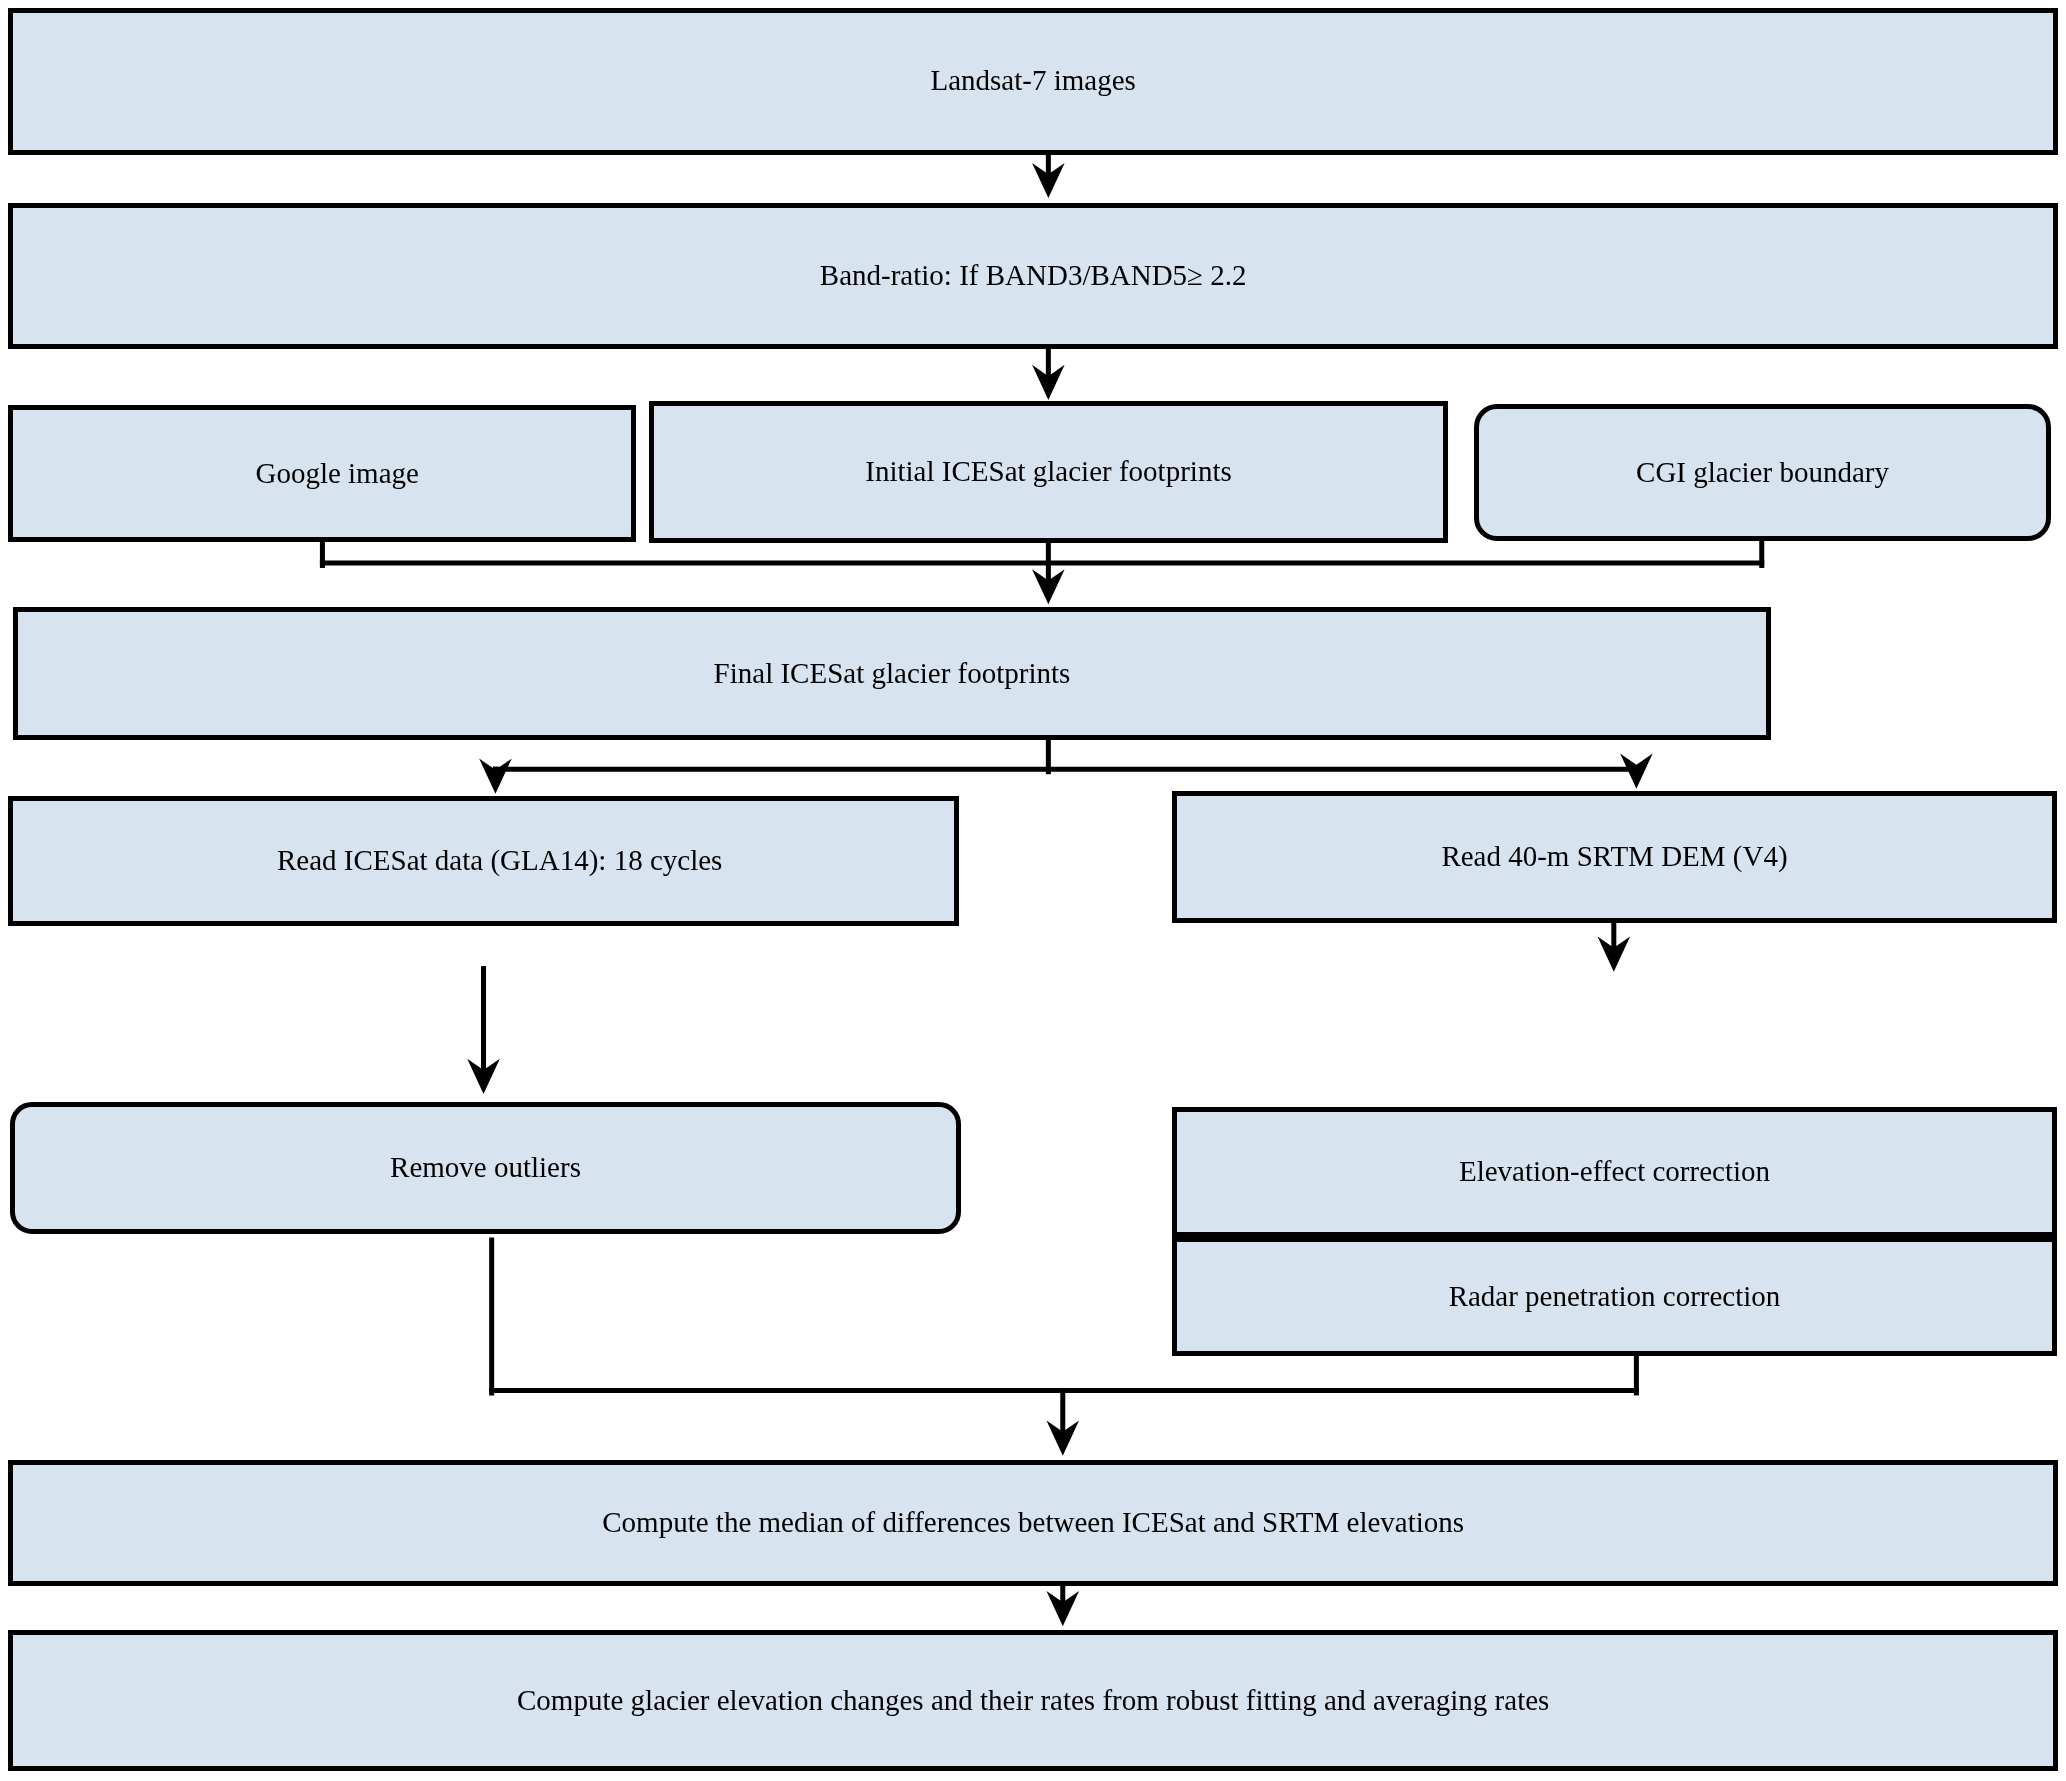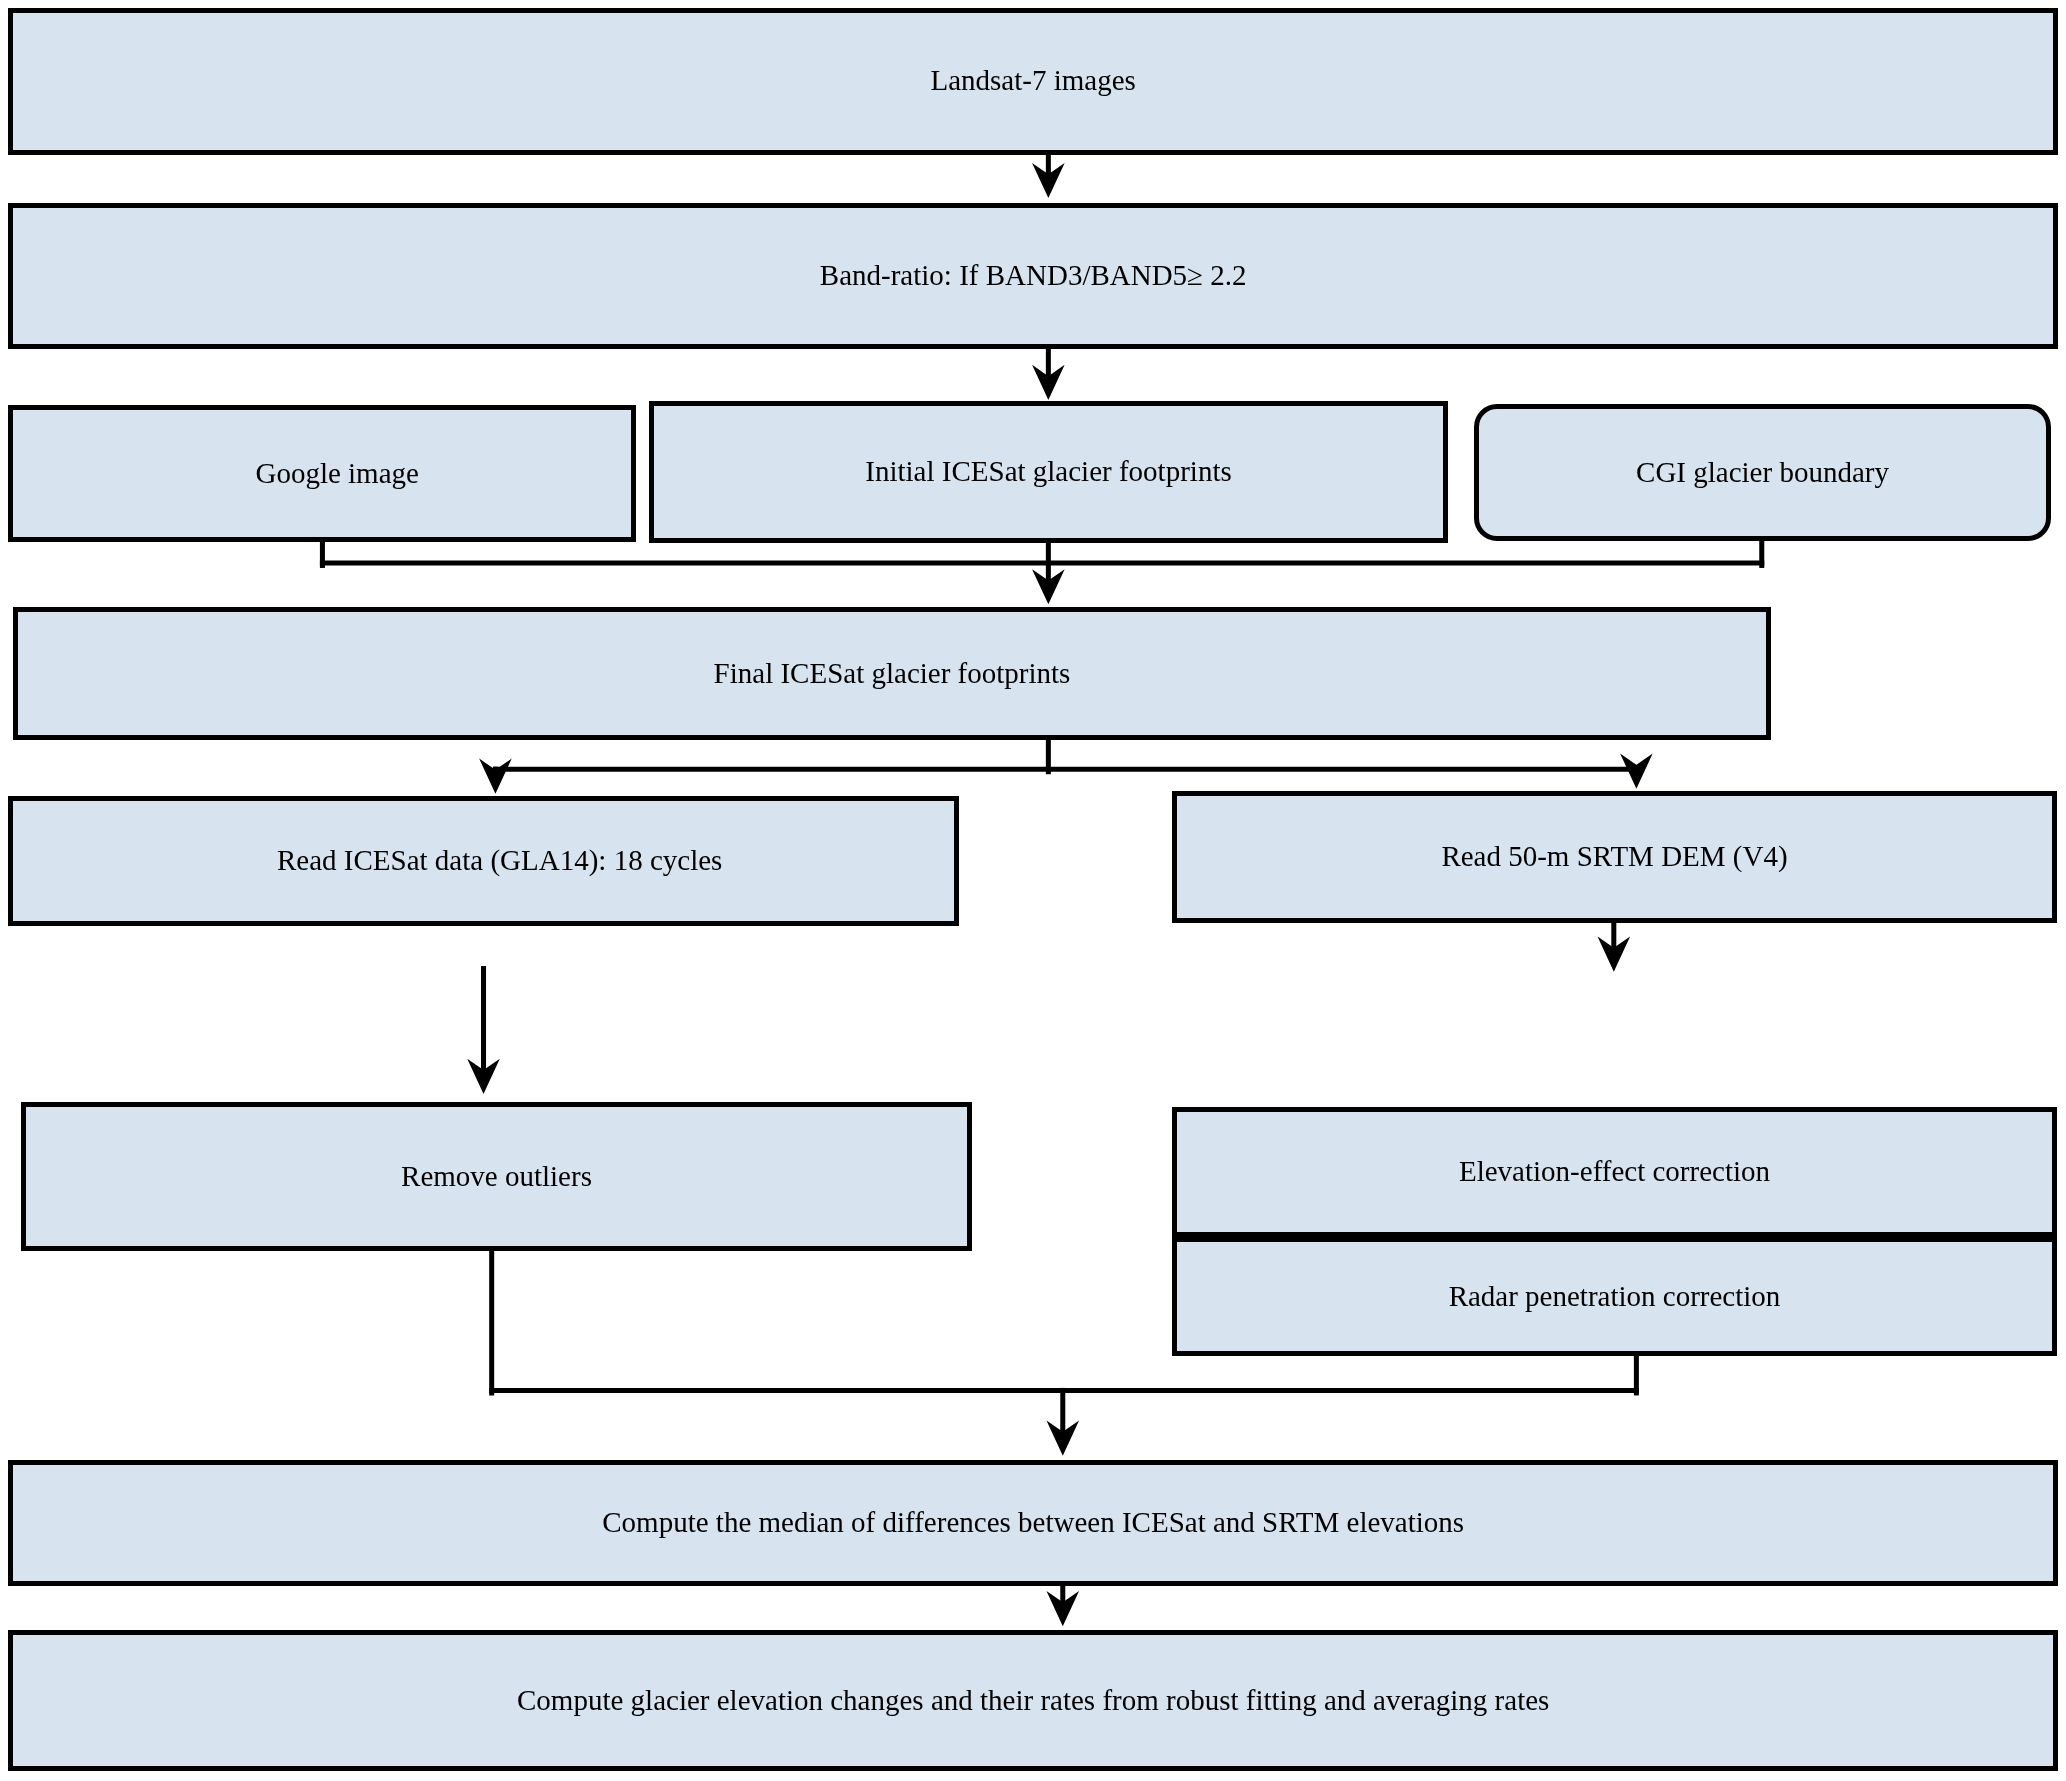--- a/index.html
+++ b/index.html
@@ -100,7 +100,7 @@
   </div>
 
   <div class="node" style="left:1172px; top:791px; width:885px; height:132px;">
-    <span class="lbl">Read 50-m SRTM DEM (V4)</span>
+    <span class="lbl">Read 40-m SRTM DEM (V4)</span>
   </div>
 
 

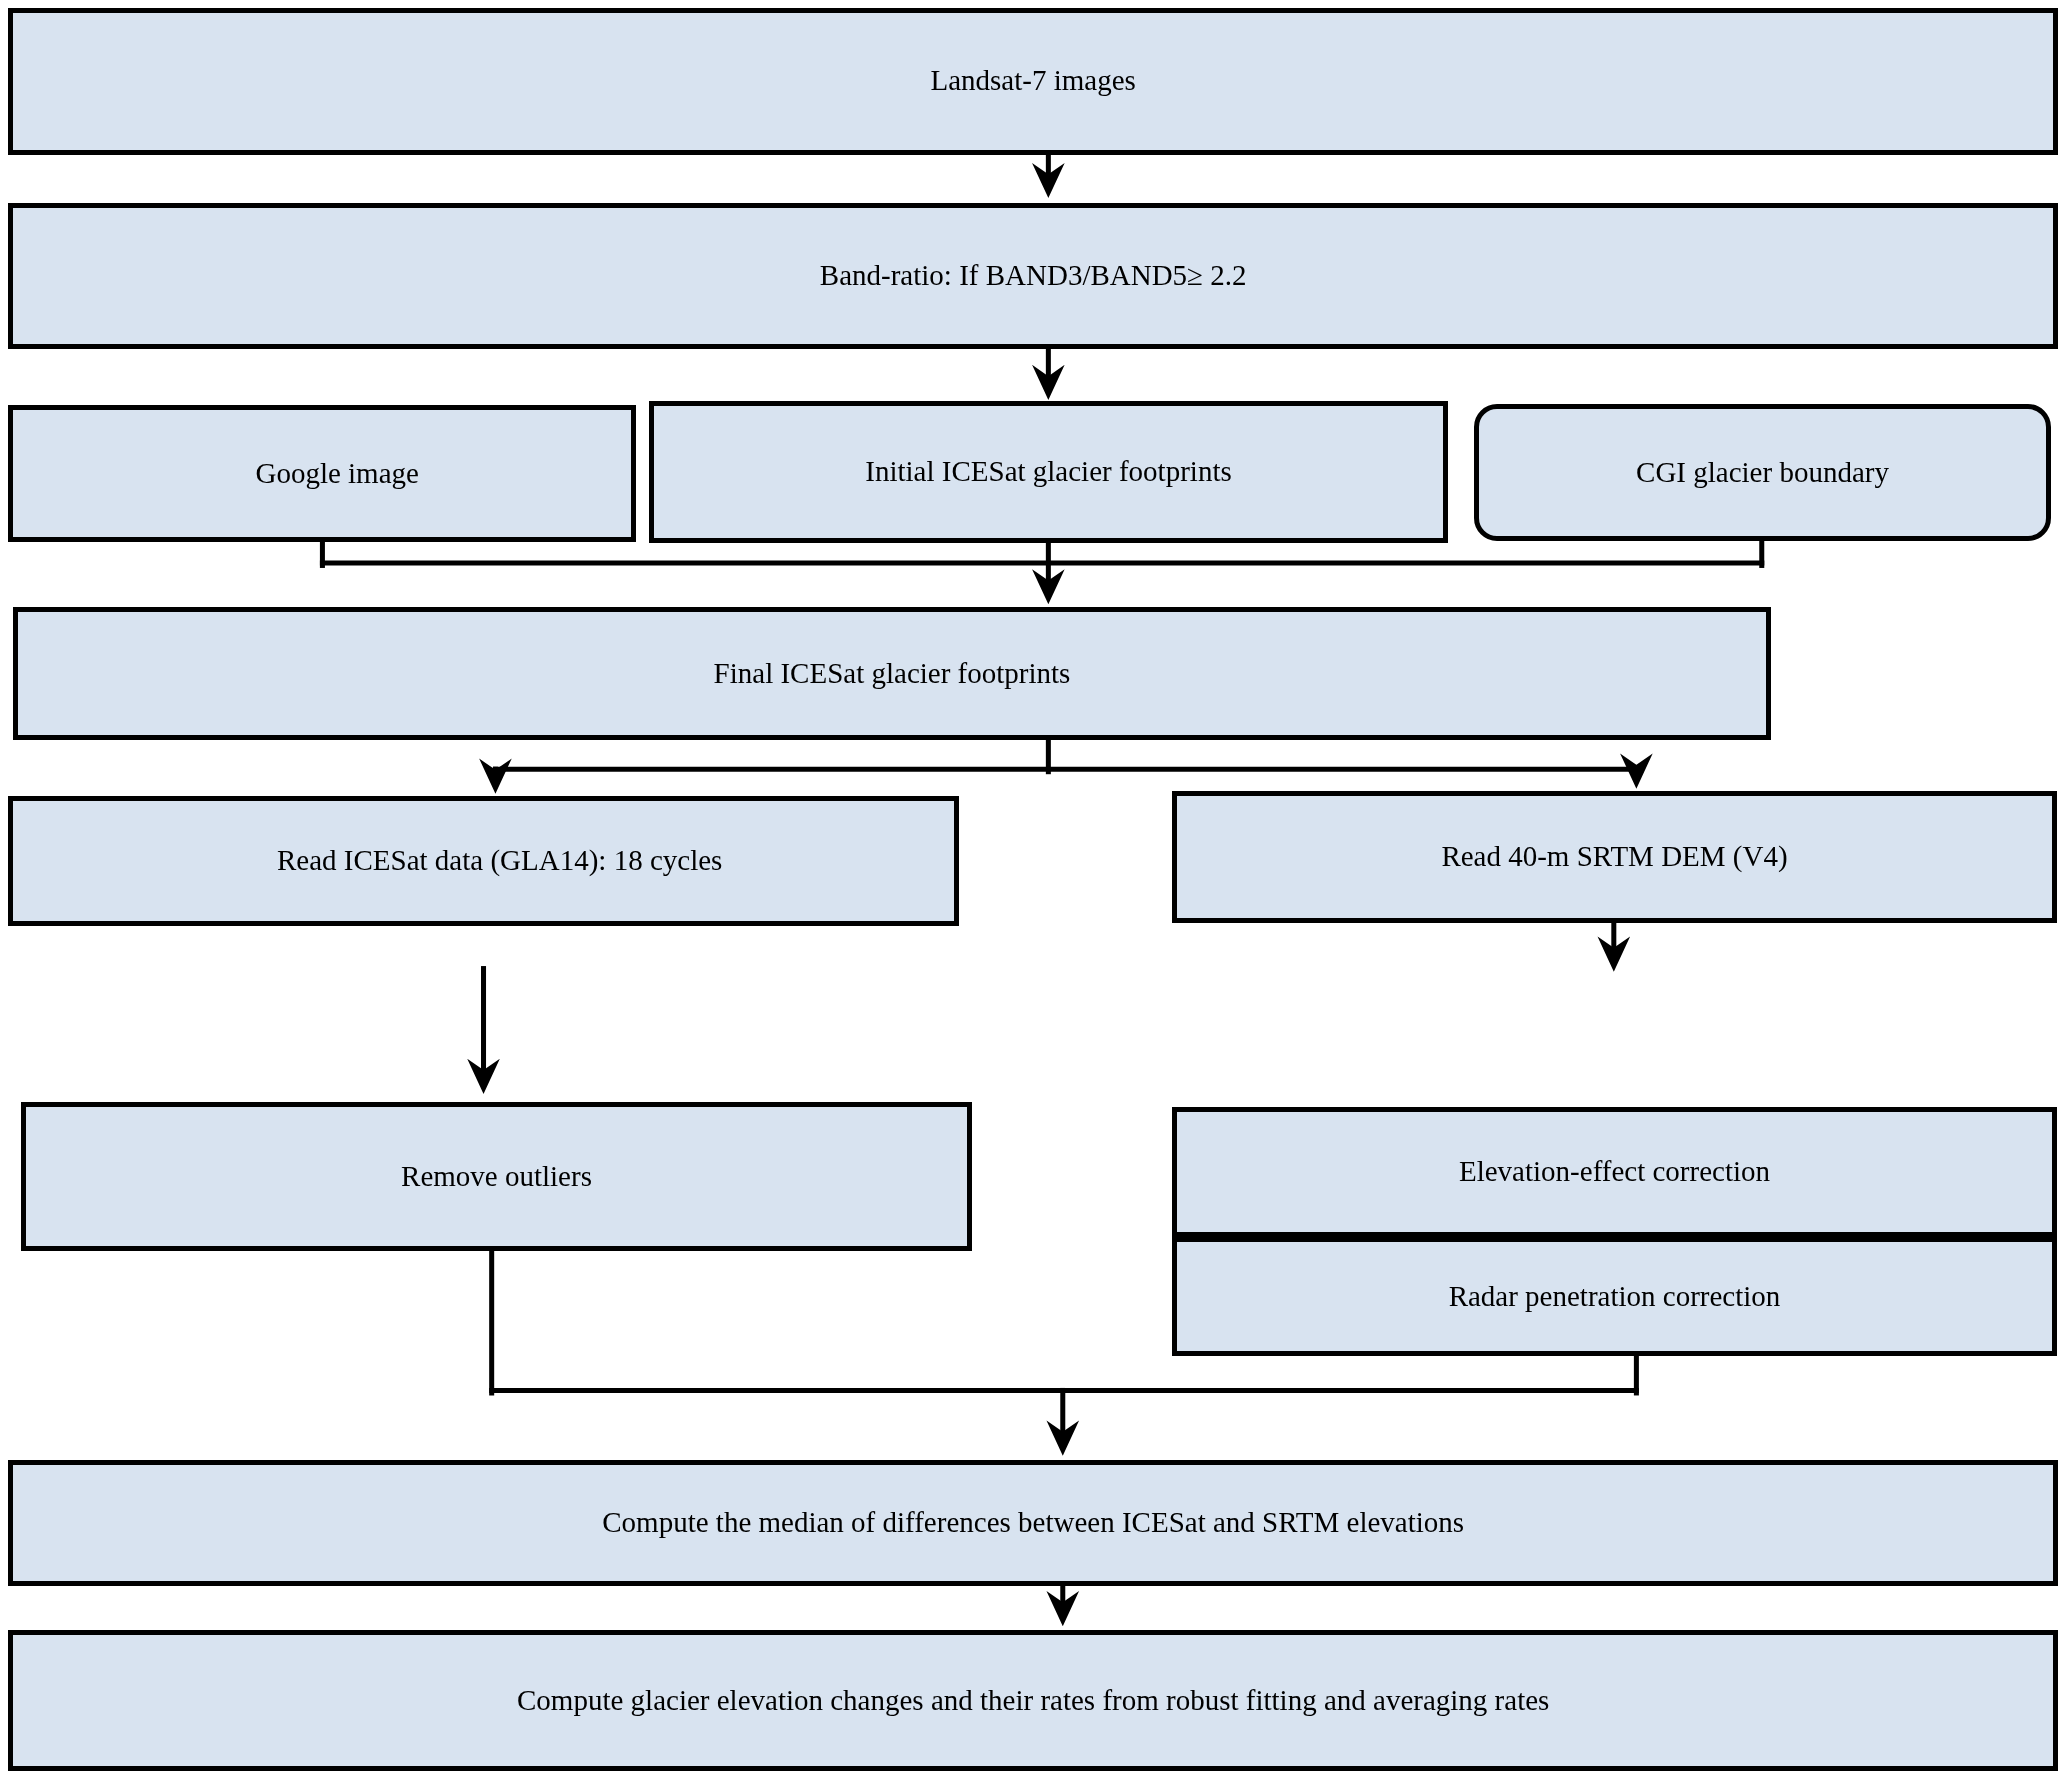--- a/index.html
+++ b/index.html
@@ -112,7 +112,7 @@
     <span class="lbl">Radar penetration correction</span>
   </div>
 
-  <div class="node" style="left:21px; top:1102px; width:951px; height:149px;">
+  <div class="node" style="left:10px; top:1102px; width:951px; height:132px;border-radius:22px;">
     <span class="lbl">Remove outliers</span>
   </div>
 

